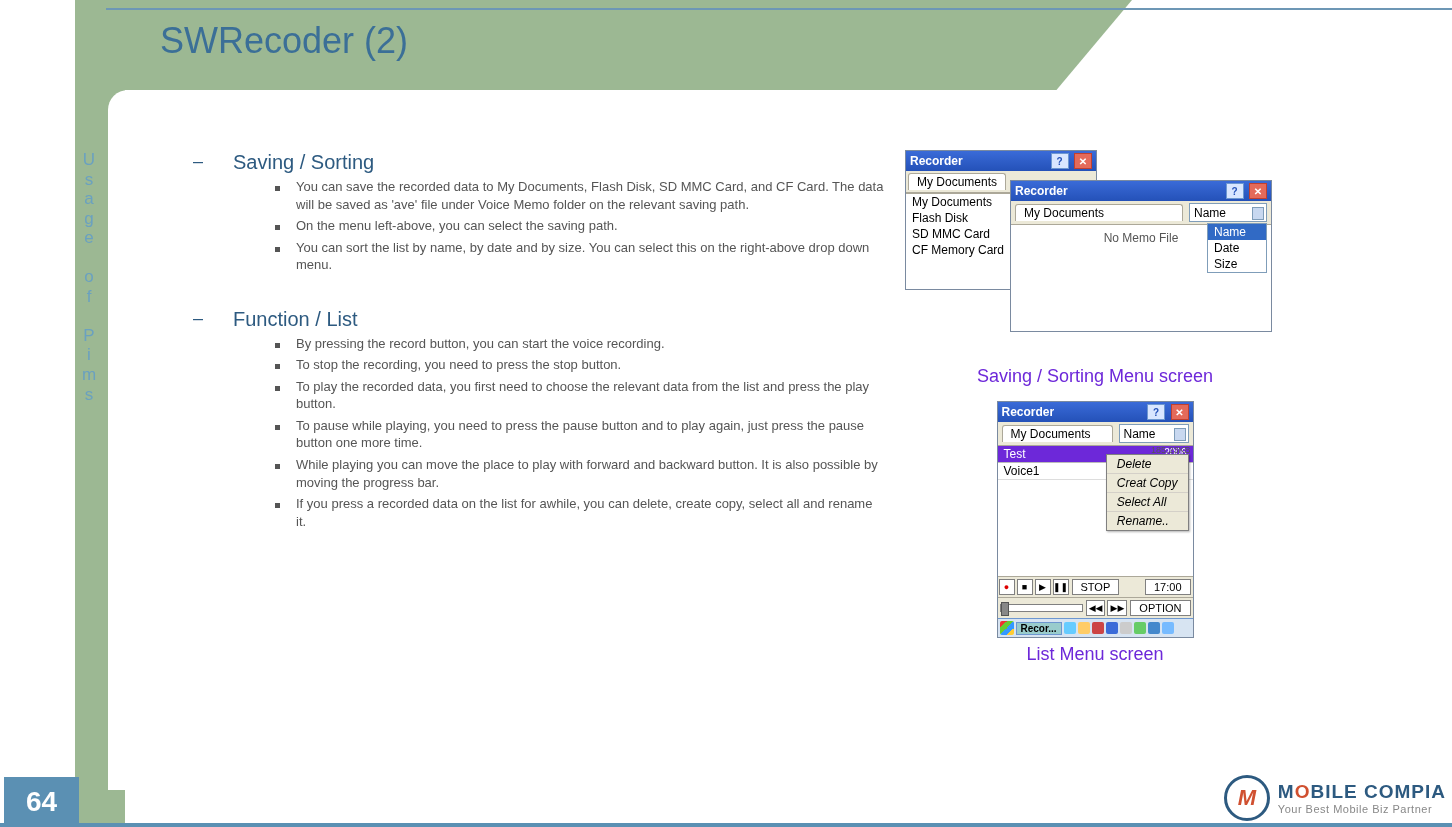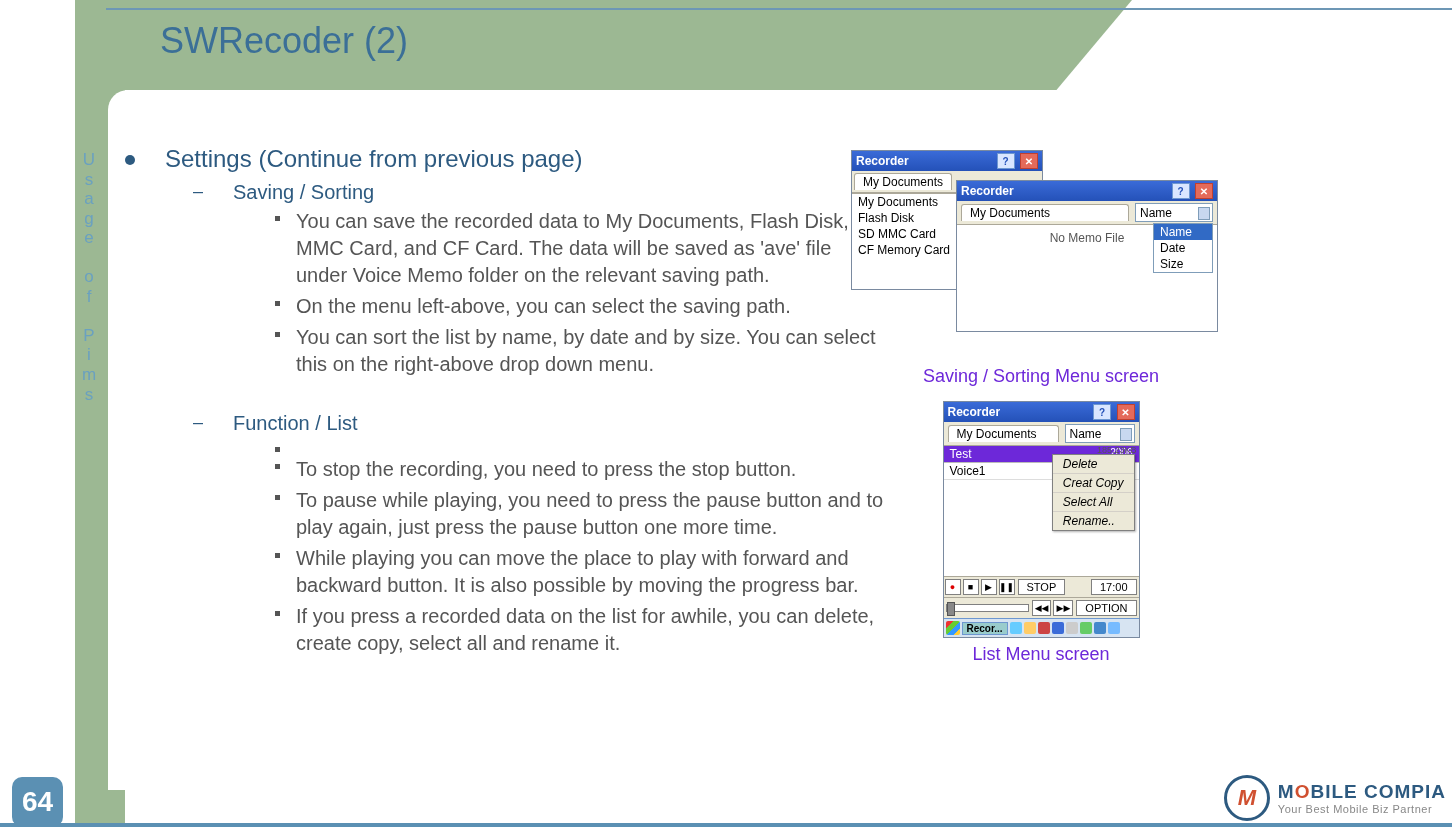--- a/index.html
+++ b/index.html
@@ -355,10 +355,6 @@
 <div class="page-number">64</div>
 
 <div class="content">
-  <div class="b1">
-    <span class="dot"></span>
-    <span class="txt">Settings (Continue from previous page)</span>
-  </div>
 
   <div class="b2">
     <span class="dash">–</span>

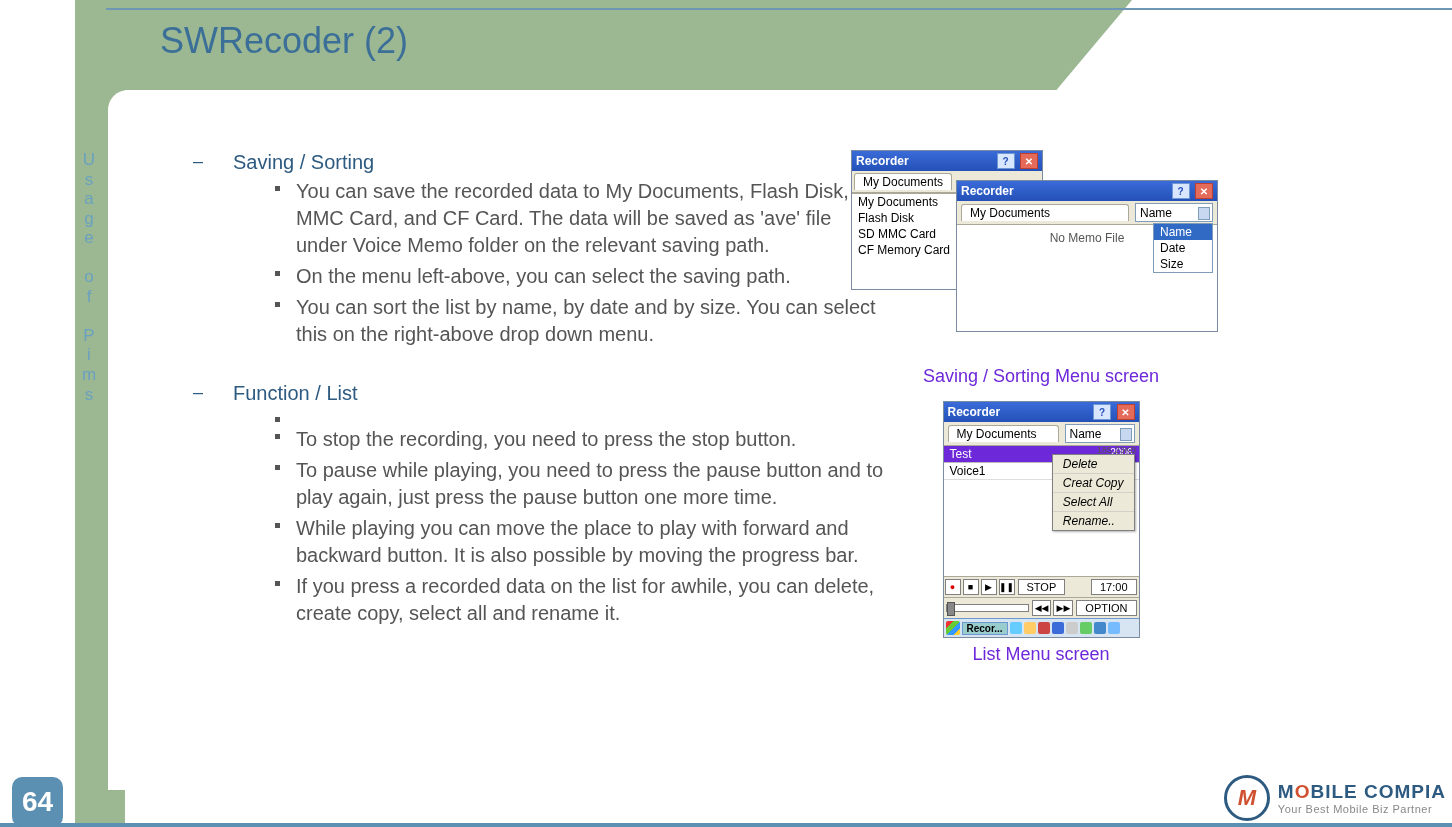--- a/index.html
+++ b/index.html
@@ -157,7 +157,7 @@
   
   .shots {
     position: absolute;
-    left: 851px;
+    left: 905px;
     top: 150px;
     width: 380px;
     z-index: 3;

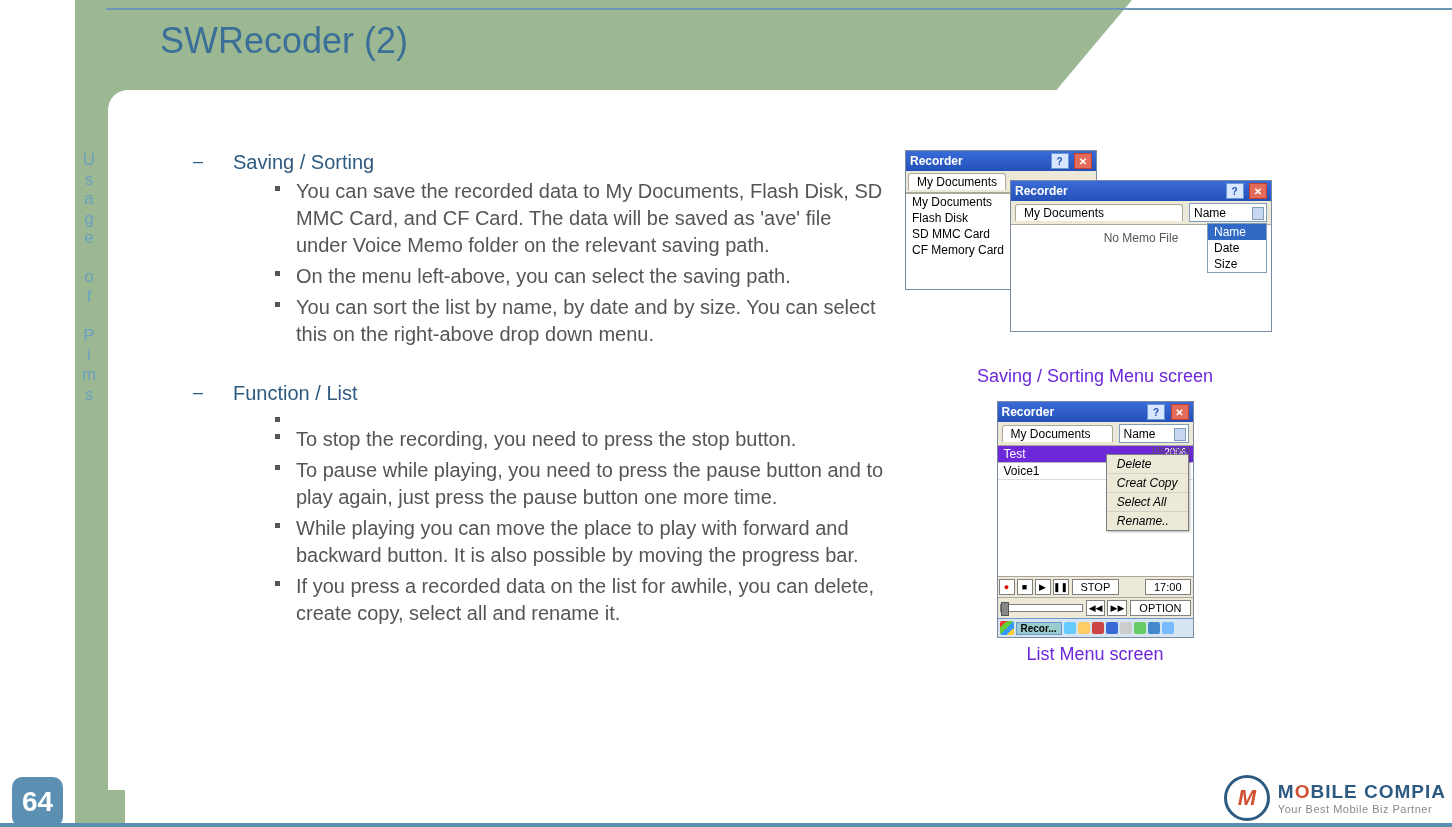--- a/index.html
+++ b/index.html
@@ -152,7 +152,7 @@
     margin-bottom:4px;
   }
   .b3 .sq { width:5px; height:5px; background:#555; margin-top:8px; flex-shrink:0;}
-  .b3 .txt { margin-left: 16px; font-size: 20px; color:#555; line-height:1.35; }
+  .b3 .txt { margin-left: 16px; font-size: 13px; color:#555; line-height:1.35; }
 
   
   .shots {

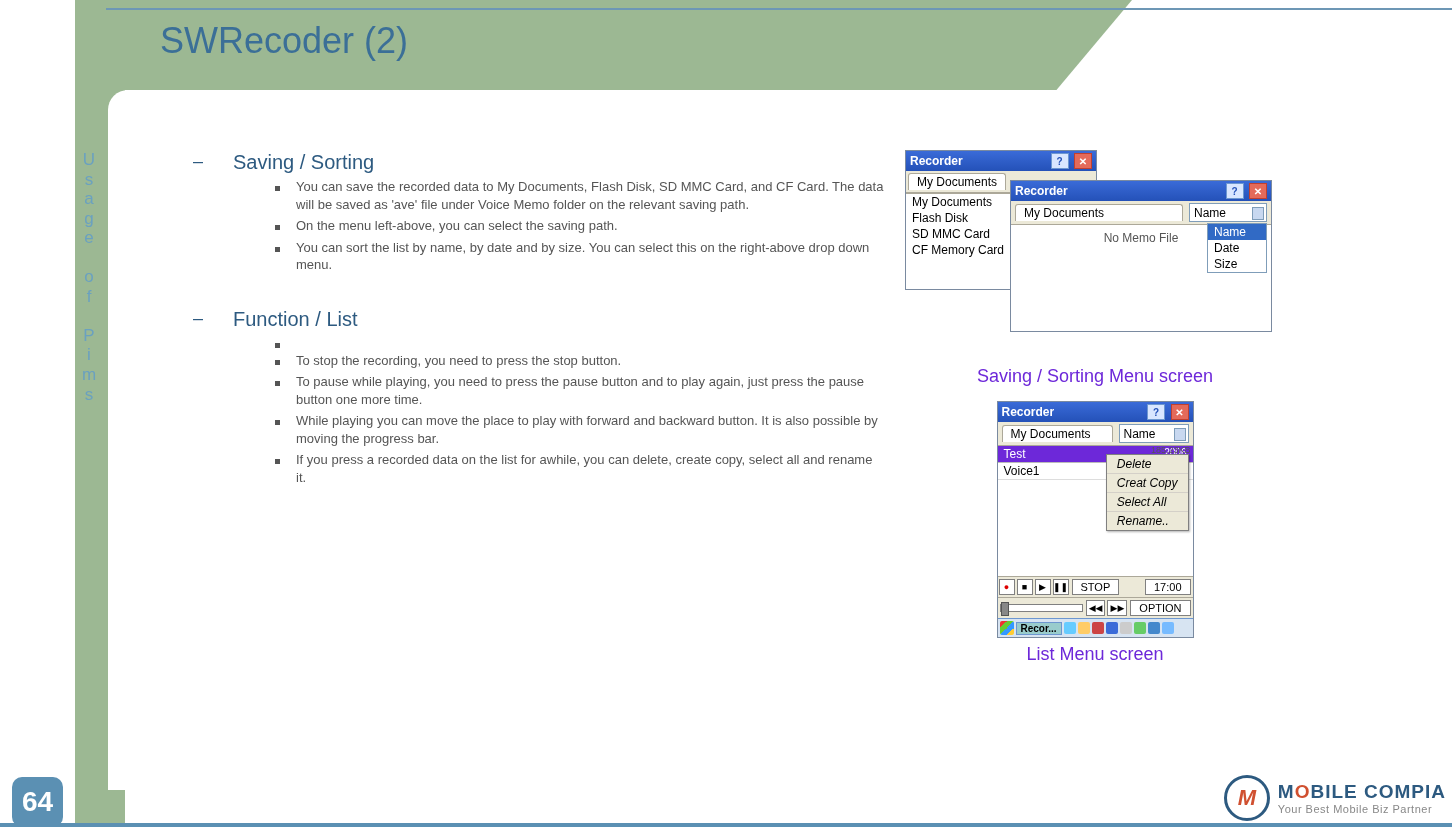--- a/index.html
+++ b/index.html
@@ -381,6 +381,7 @@
   </div>
   <div class="b3">
       <span class="sq"></span>
+      <span class="txt">By pressing the record button, you can start the voice recording.</span>
     </div>
   <div class="b3">
       <span class="sq"></span>

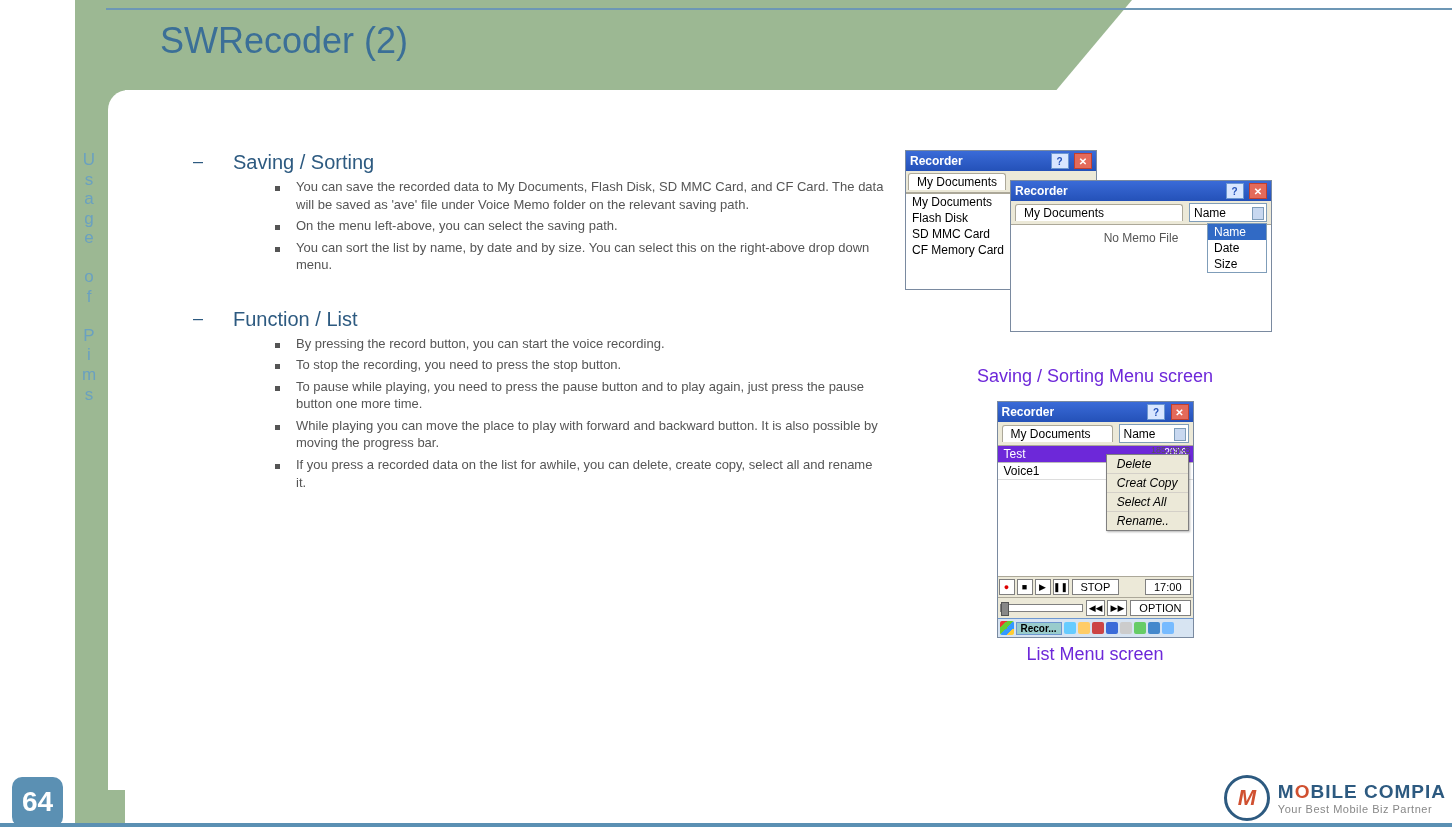--- a/index.html
+++ b/index.html
@@ -389,6 +389,10 @@
     </div>
   <div class="b3">
       <span class="sq"></span>
+      <span class="txt">To play the recorded data, you first need to choose the relevant data from the list and press the play button.</span>
+    </div>
+  <div class="b3">
+      <span class="sq"></span>
       <span class="txt">To pause while playing, you need to press the pause button and to play again, just press the pause button one more time.</span>
     </div>
   <div class="b3">

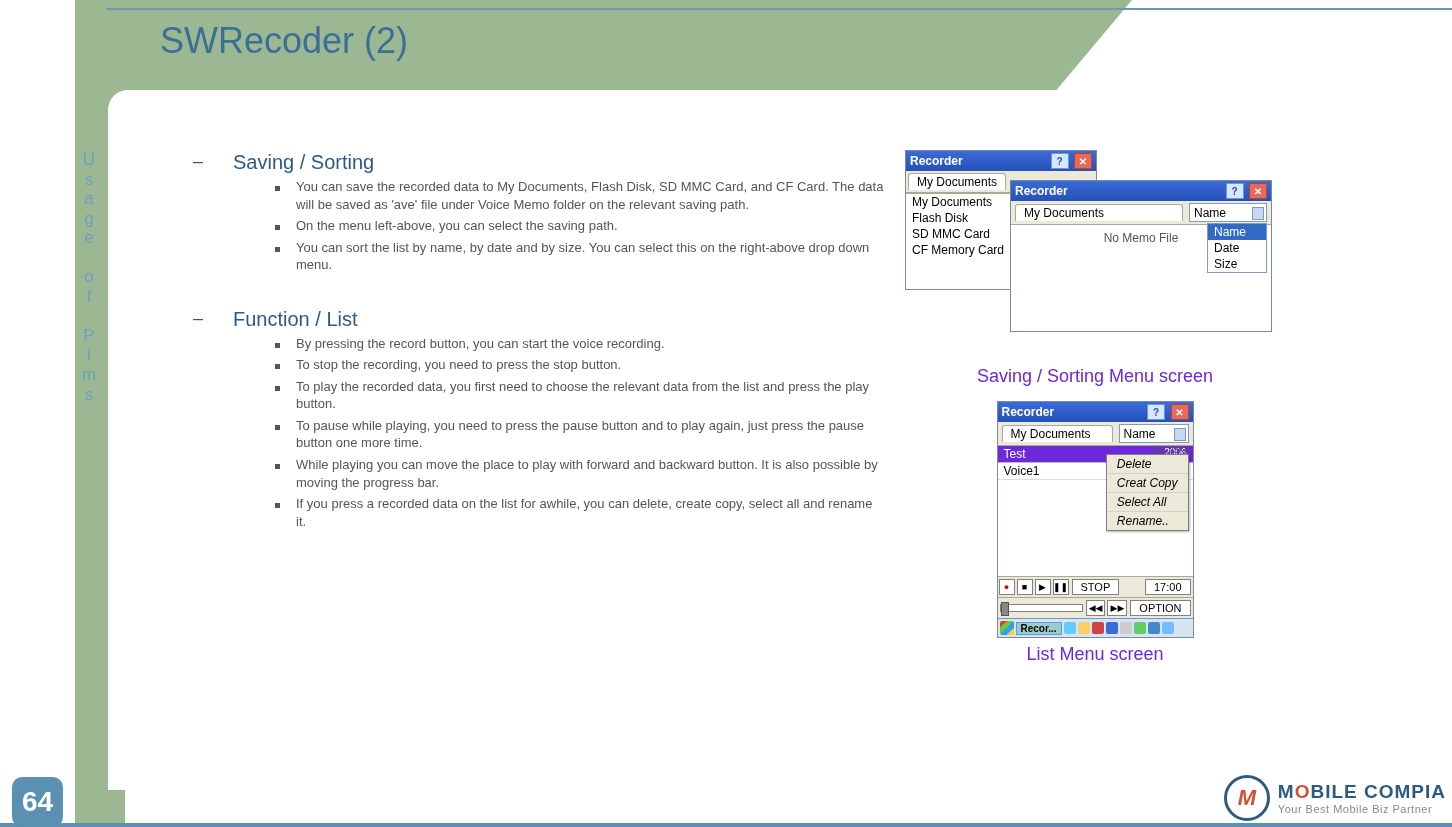--- a/index.html
+++ b/index.html
@@ -91,9 +91,9 @@
 
   .page-number {
     position: absolute;
-    left: 12px;
+    left: 4px;
     bottom: 0;
-    width: 51px;
+    width: 75px;
     height: 50px;
     background: #5b90b3;
     color: #fff;
@@ -103,7 +103,6 @@
     align-items: center;
     justify-content: center;
     z-index: 5;
-    border-radius: 10px;
   }
   .page-strip {
     position: absolute;

